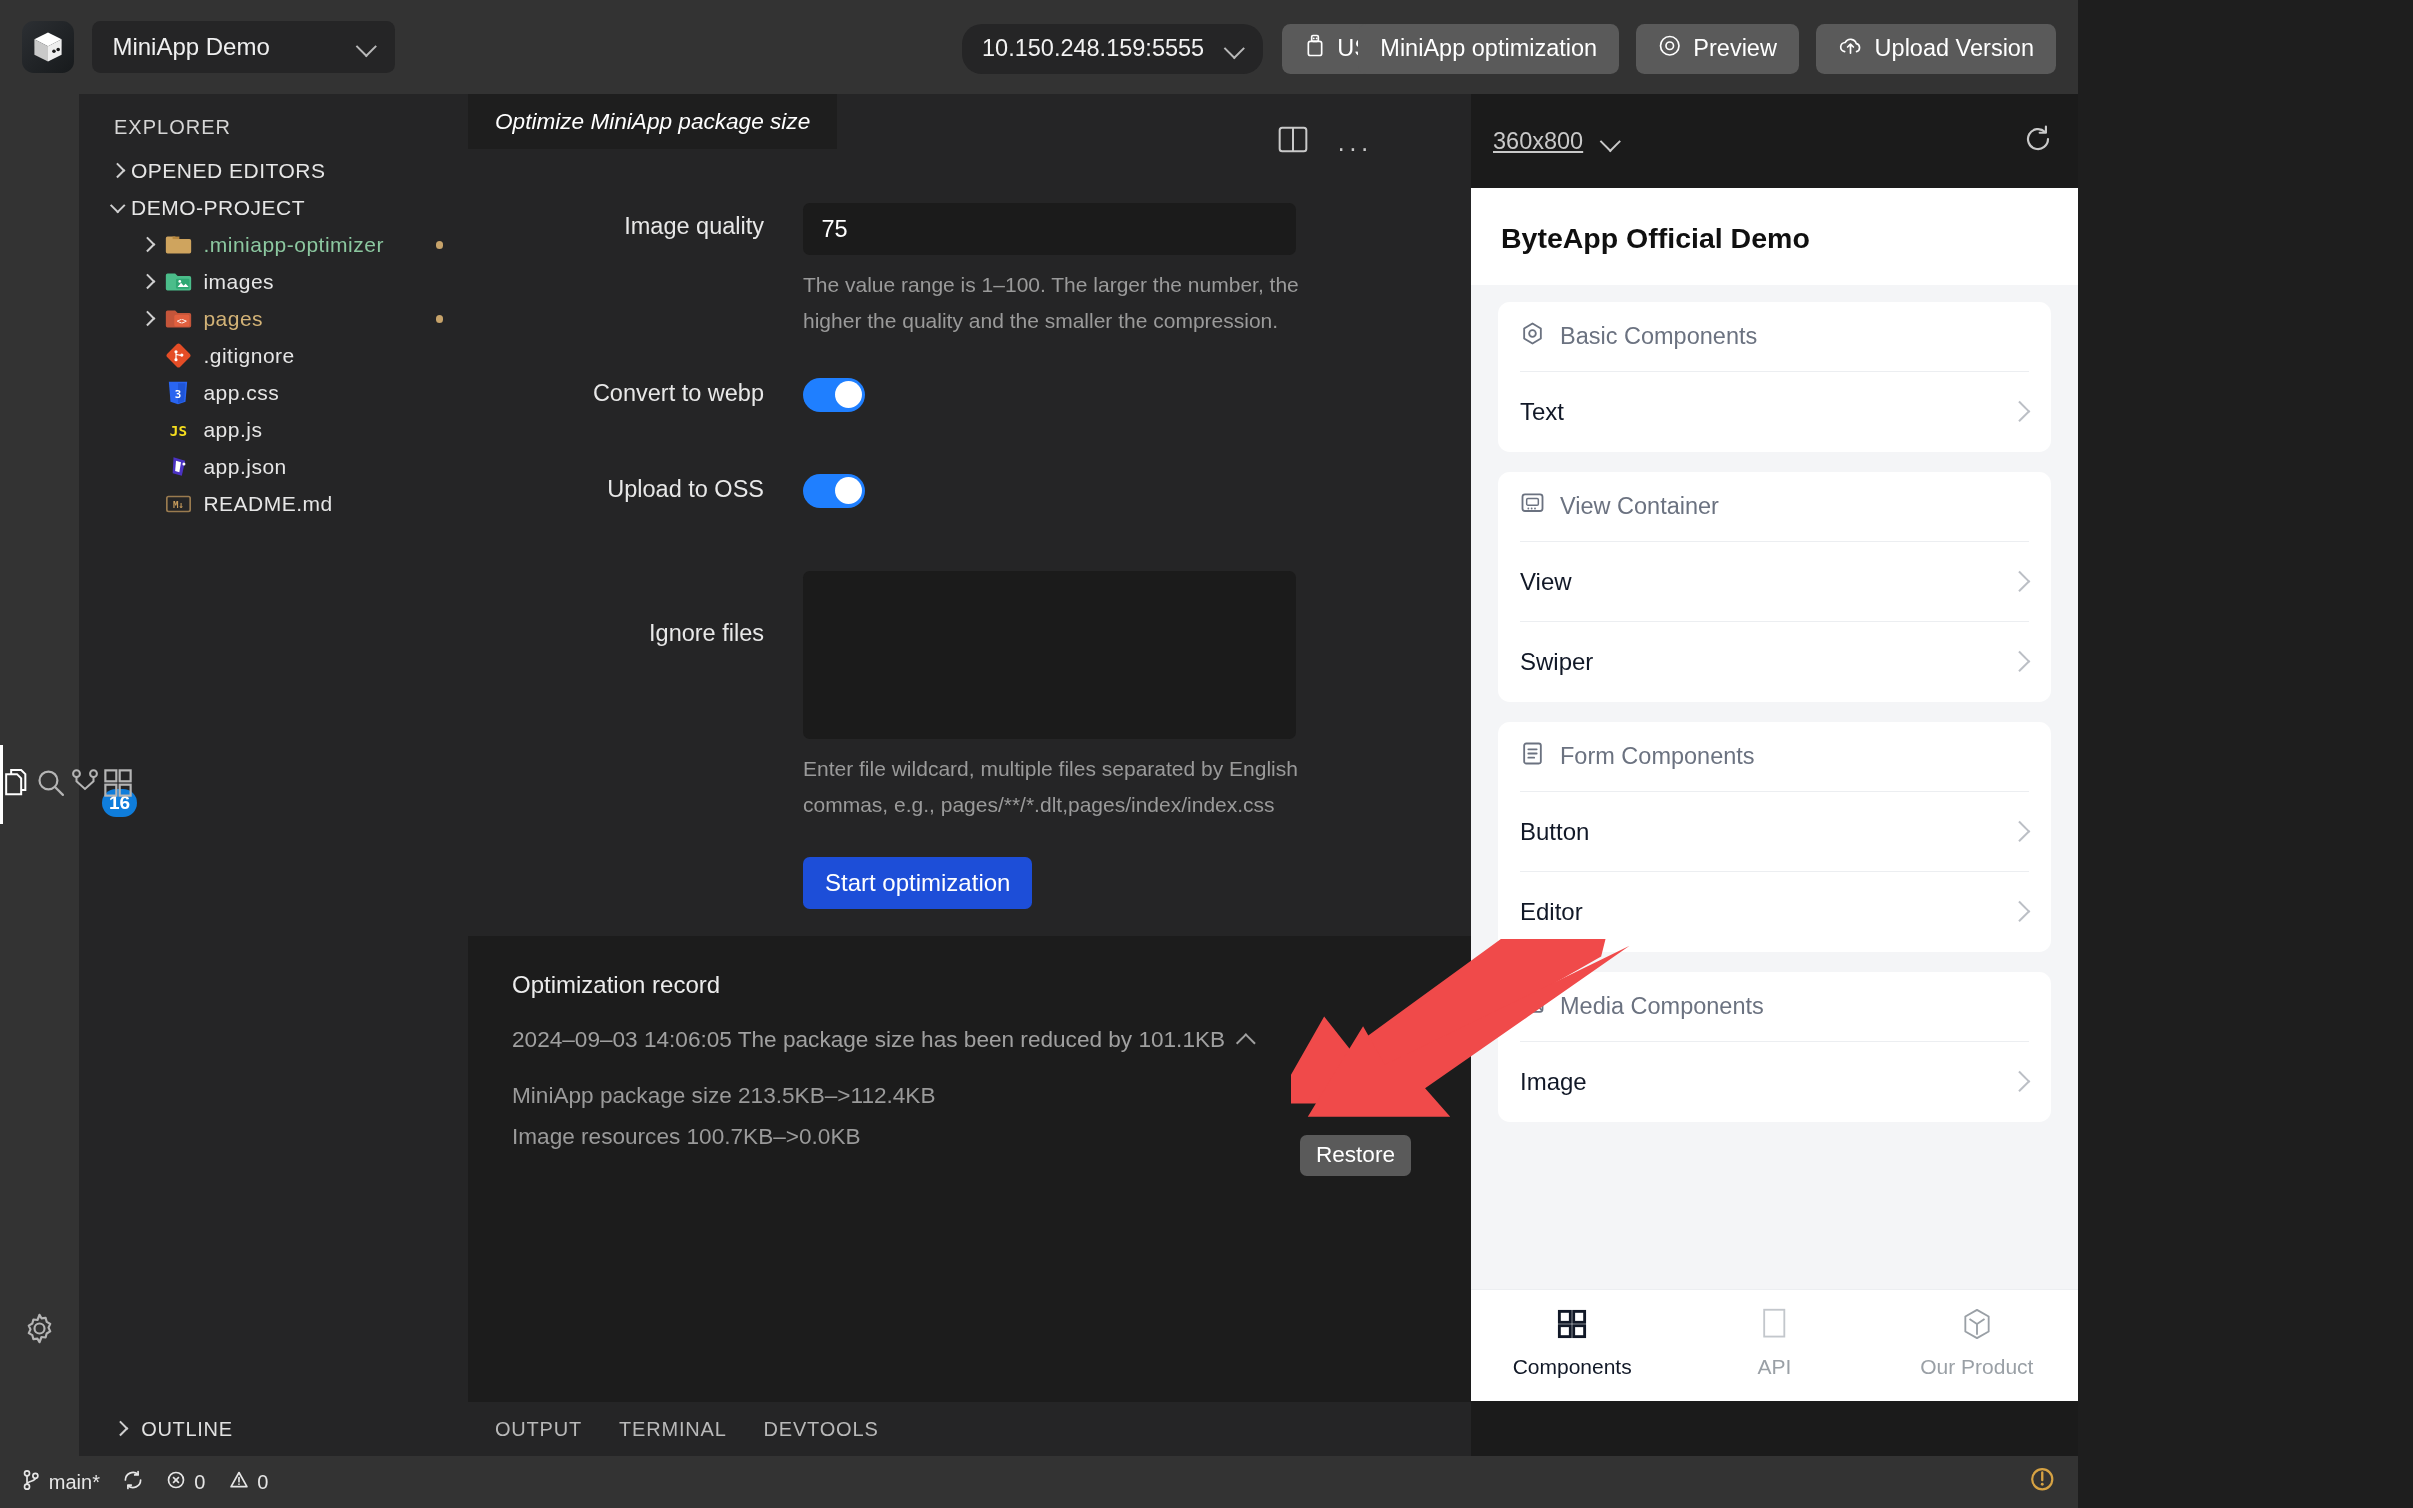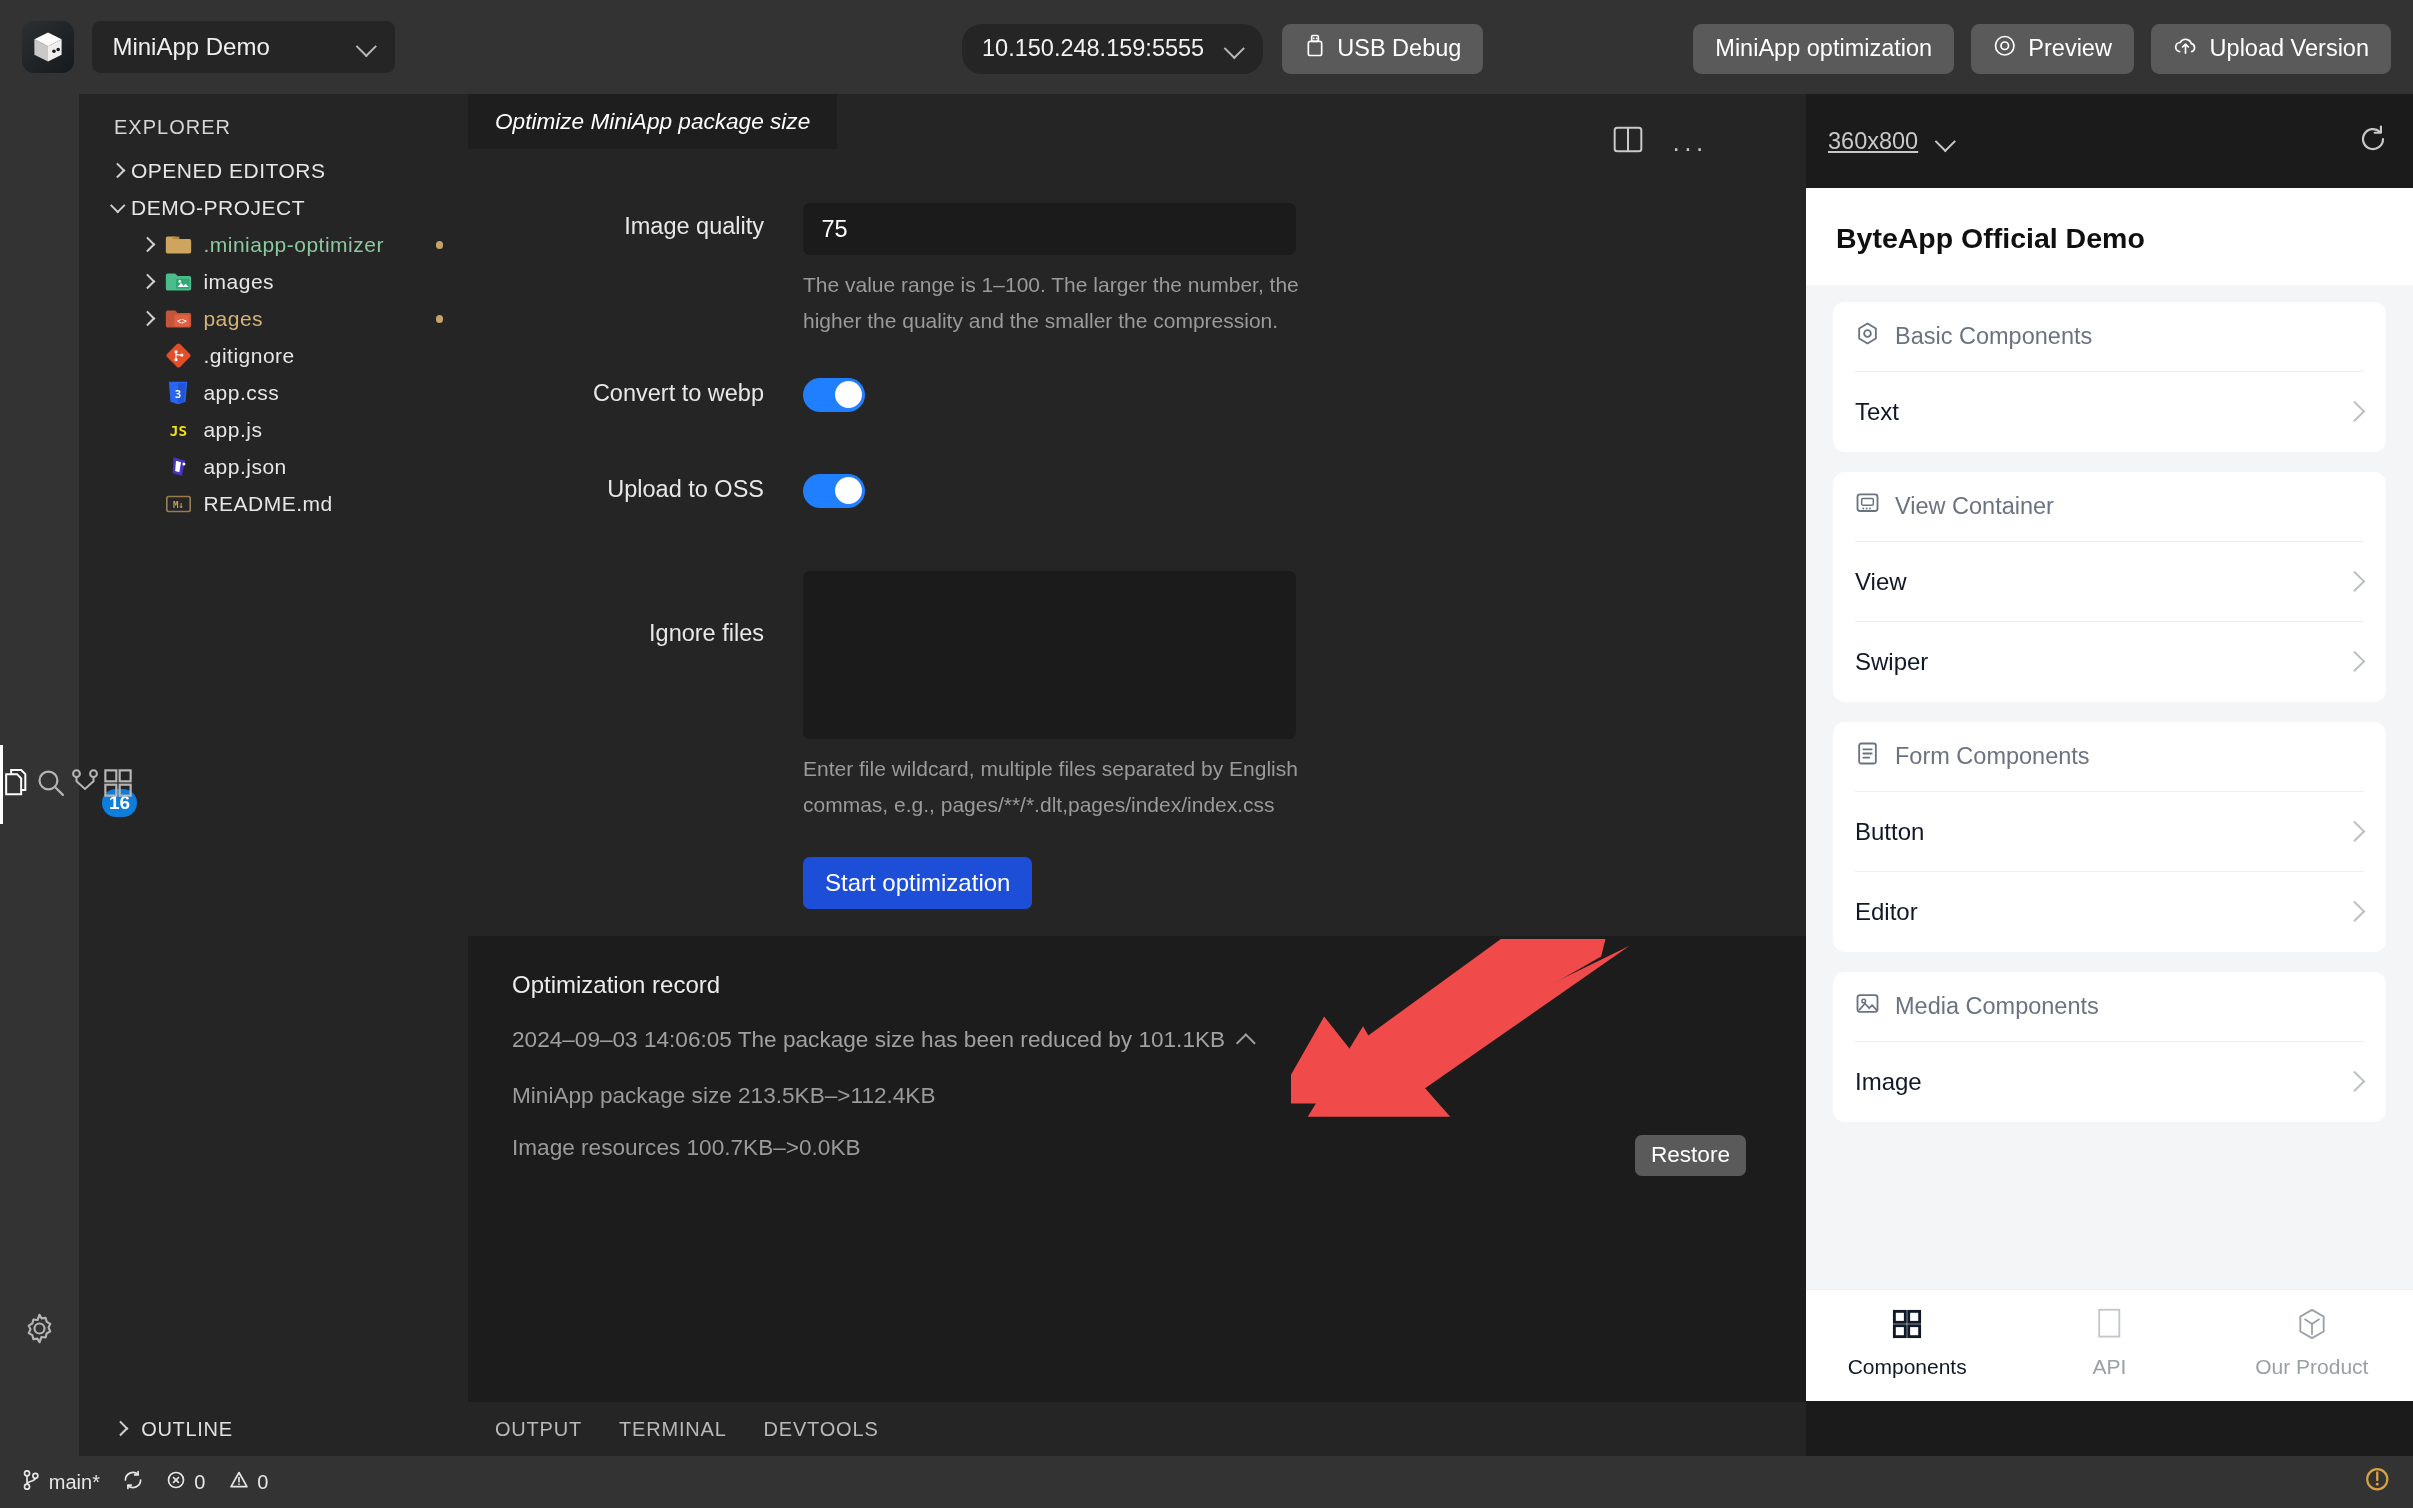--- a/index.html
+++ b/index.html
@@ -11,7 +11,7 @@
   }
   .app {
     position: relative;
-    width: 2413px; height: 1508px;
+    width: 2078px; height: 1508px;
     display: flex; flex-direction: column;
     background: #2d2d2d;
   }

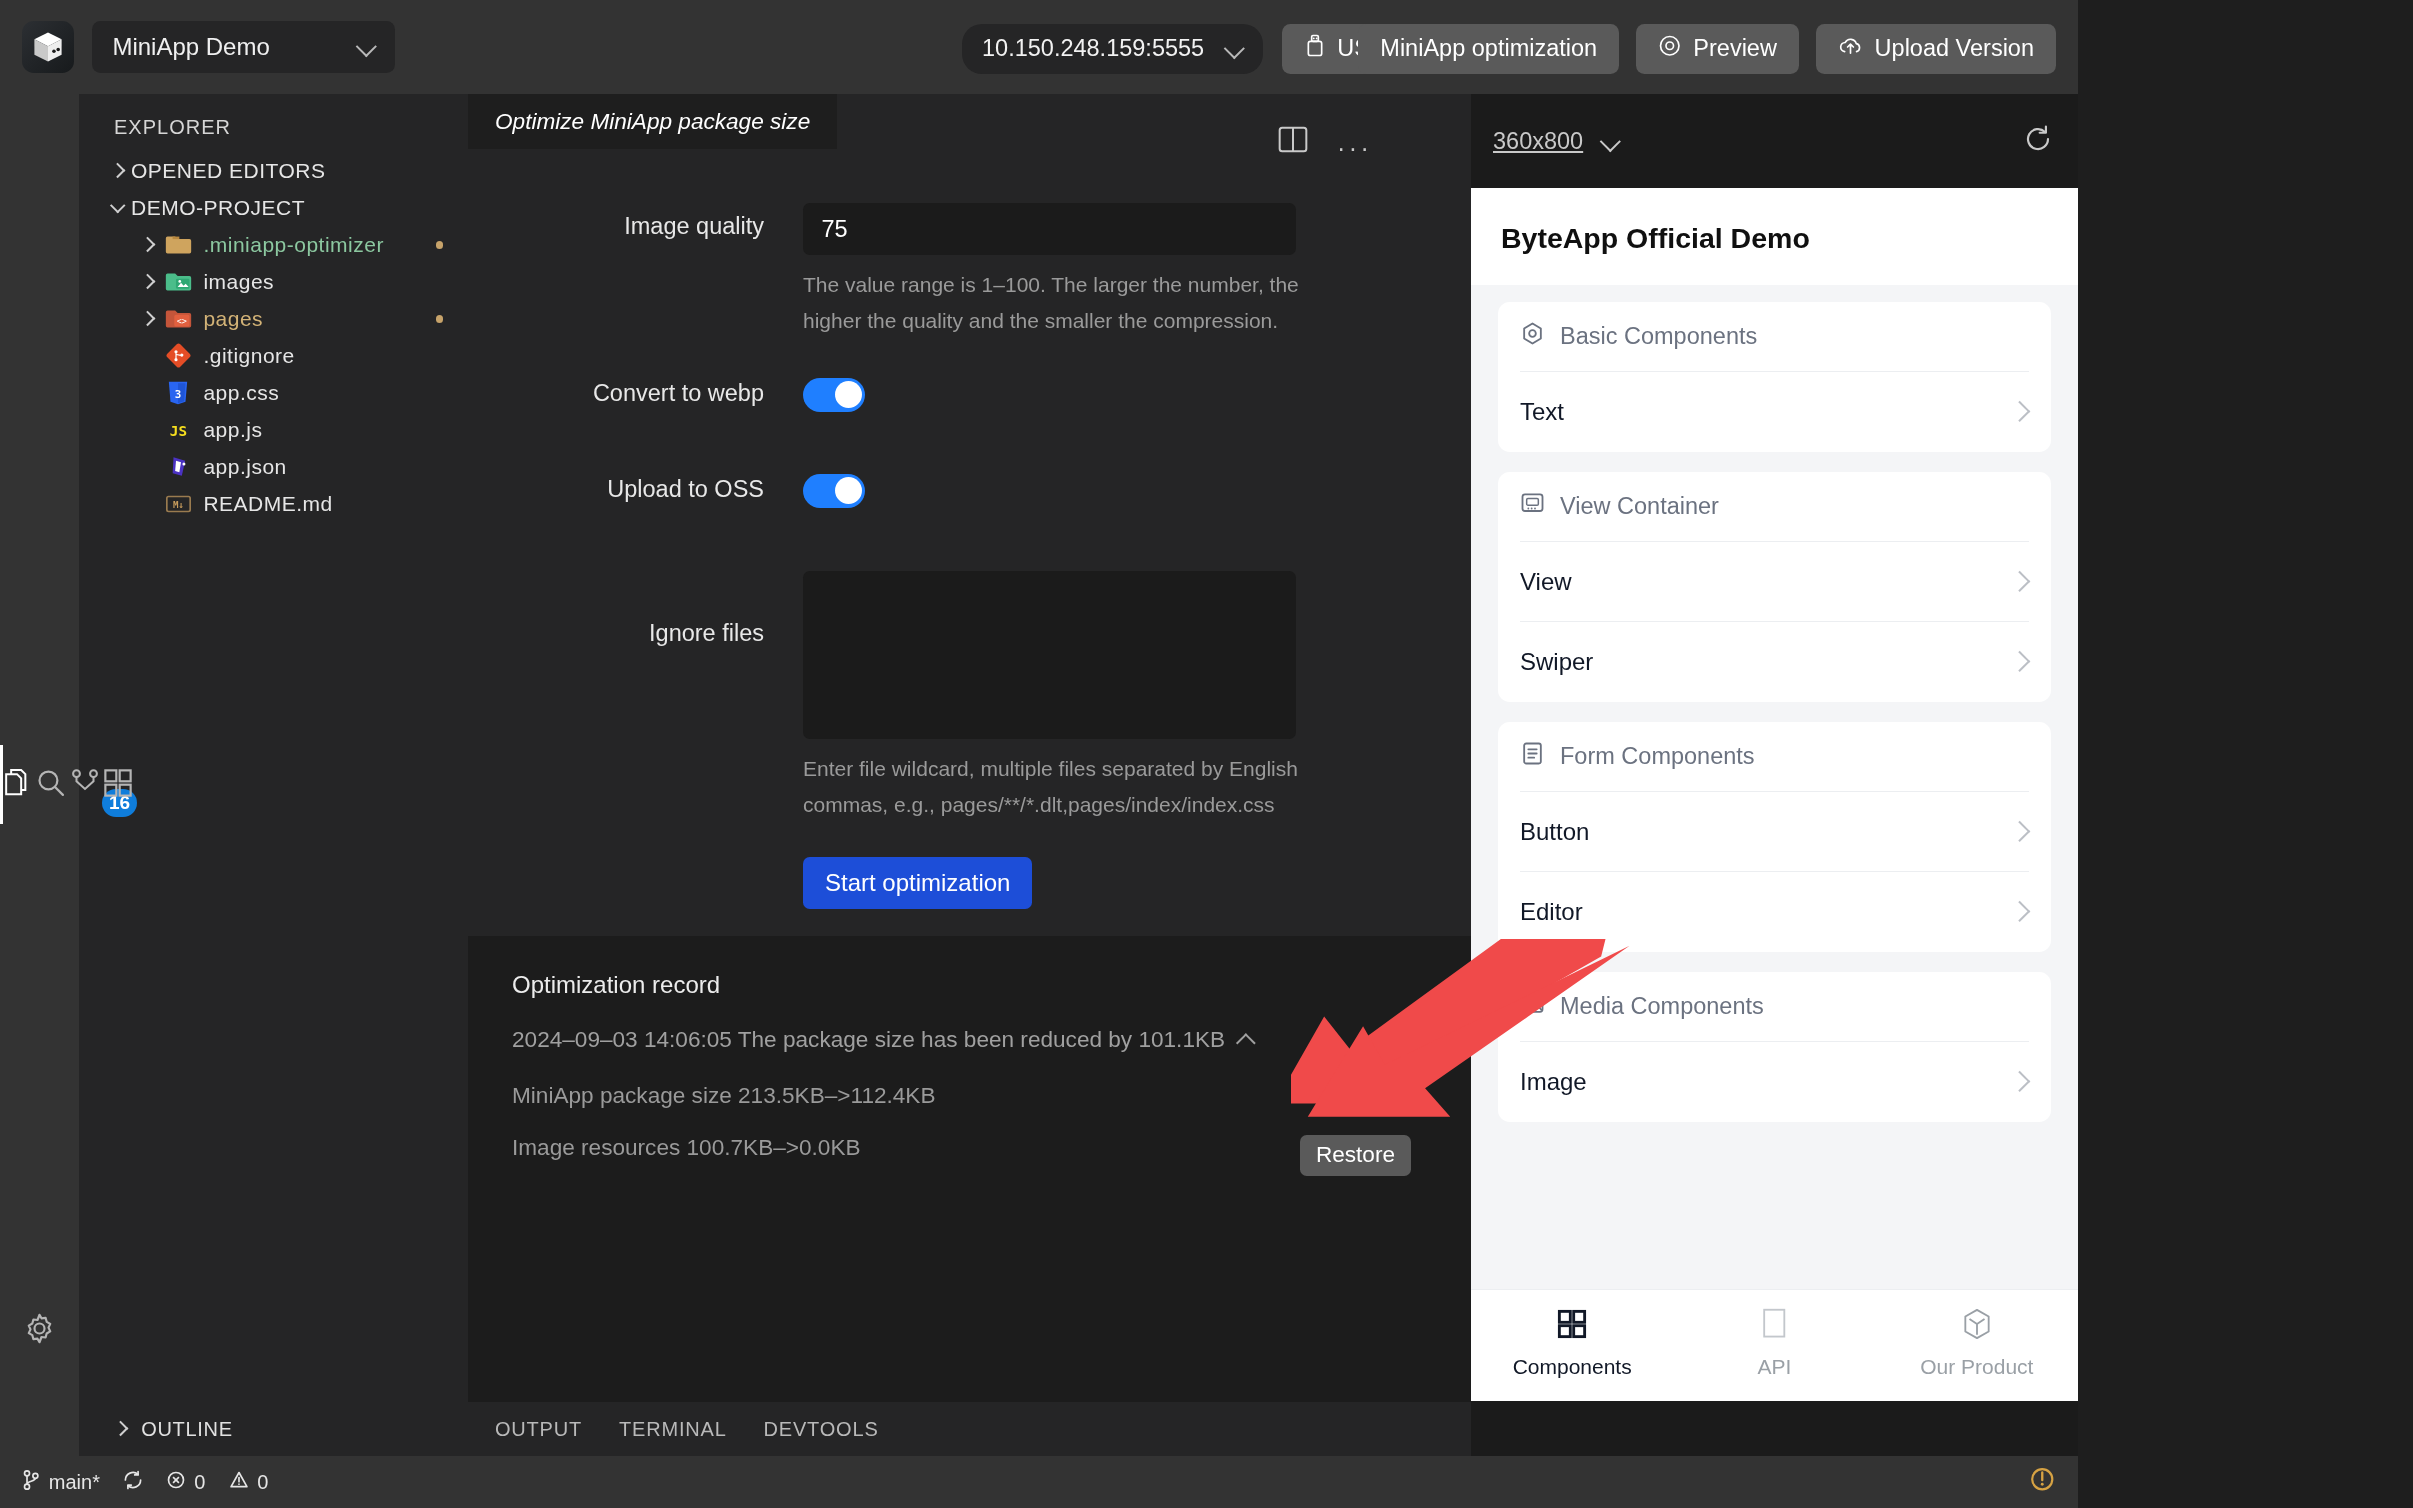--- a/index.html
+++ b/index.html
@@ -559,7 +559,7 @@
             <span class="caret-up"></span>
           </div>
           <div class="rec-sub">MiniApp package size 213.5KB–&gt;112.4KB</div>
-          <div class="rec-sub" style="margin-top:15px">Image resources 100.7KB–&gt;0.0KB</div>
+          <div class="rec-sub" style="margin-top:4px">Image resources 100.7KB–&gt;0.0KB</div>
           <div class="restore-btn">
             <span>Restore</span>
           </div>

